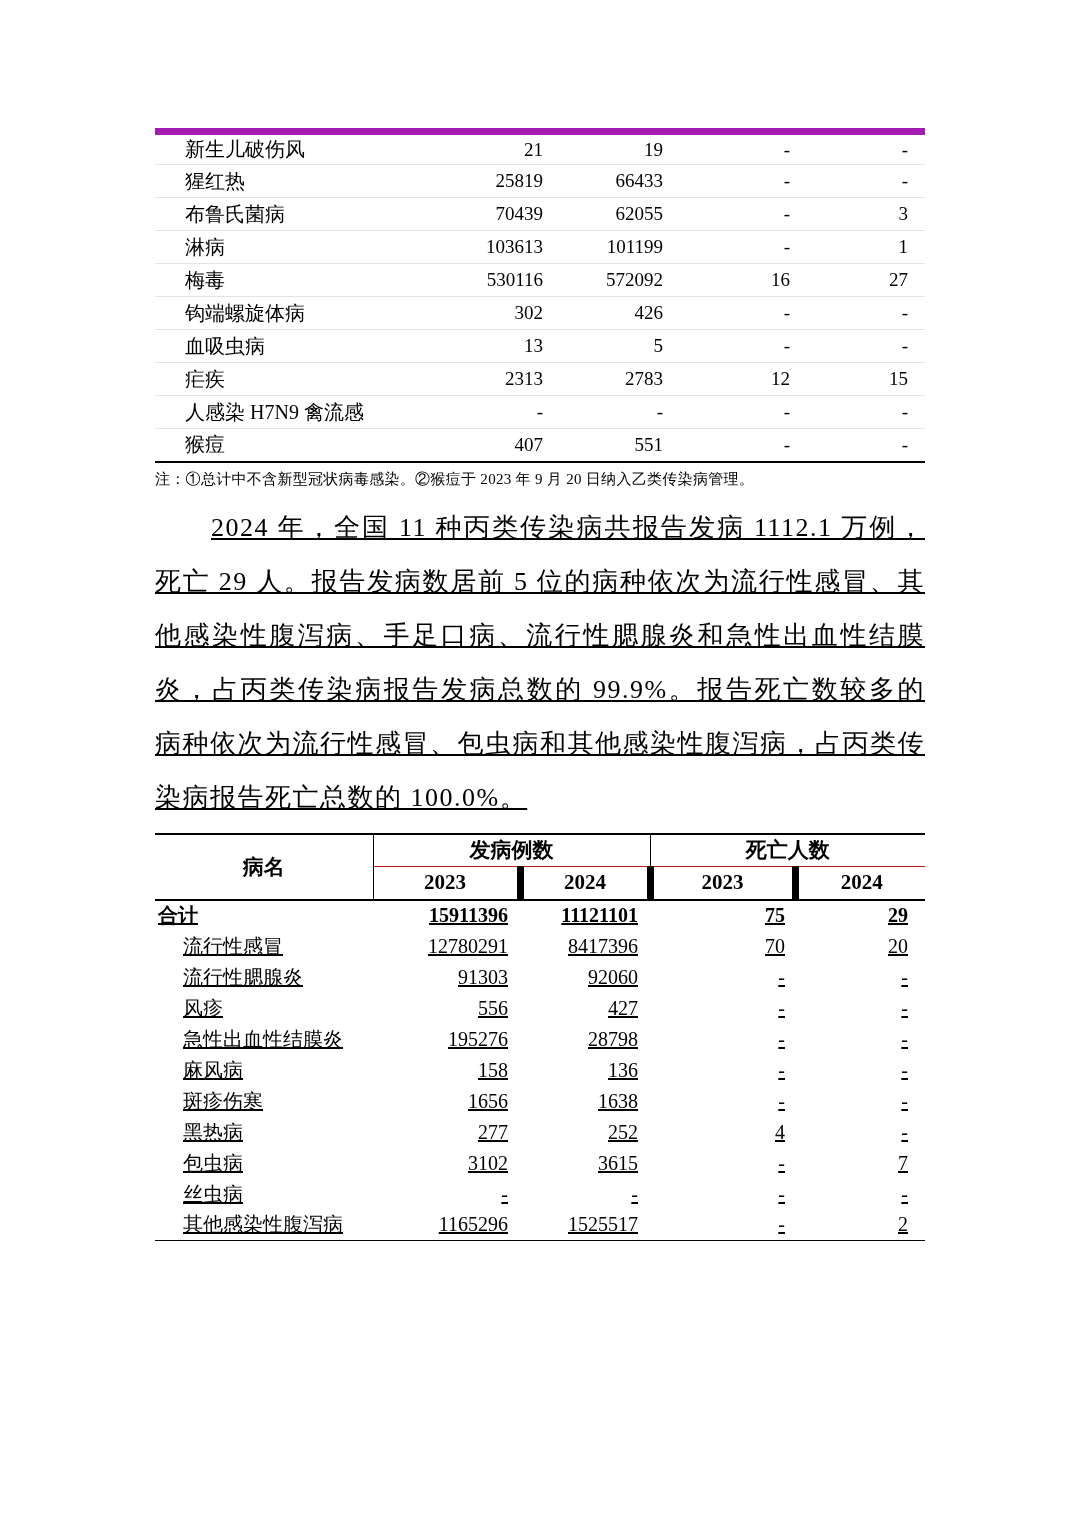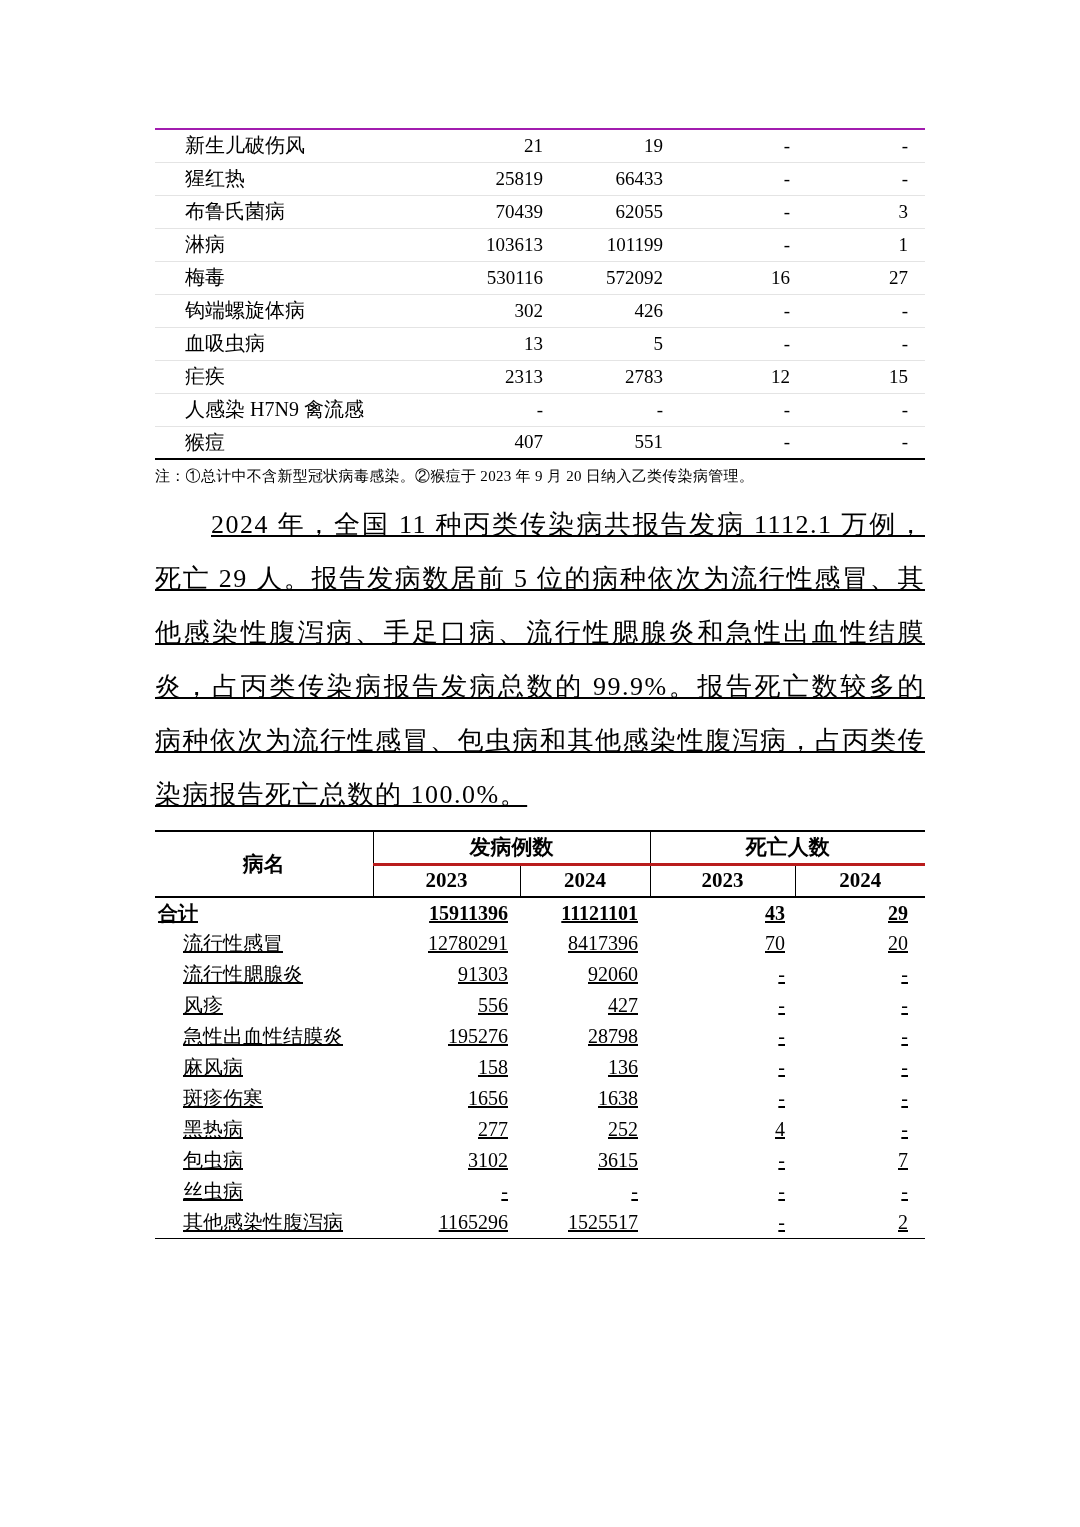--- a/index.html
+++ b/index.html
@@ -16,7 +16,7 @@
   .content { position: absolute; left: 155px; top: 128px; width: 770px; }
 
   
-  .top-table { width: 770px; border-collapse: collapse; border-top: 2px solid #a21caf; table-layout: fixed; }
+  .top-table { width: 770px; border-collapse: collapse; border-top: 7px solid #a21caf; table-layout: fixed; }
   .top-table td {
     font-size: 20px;
     height: 33px;

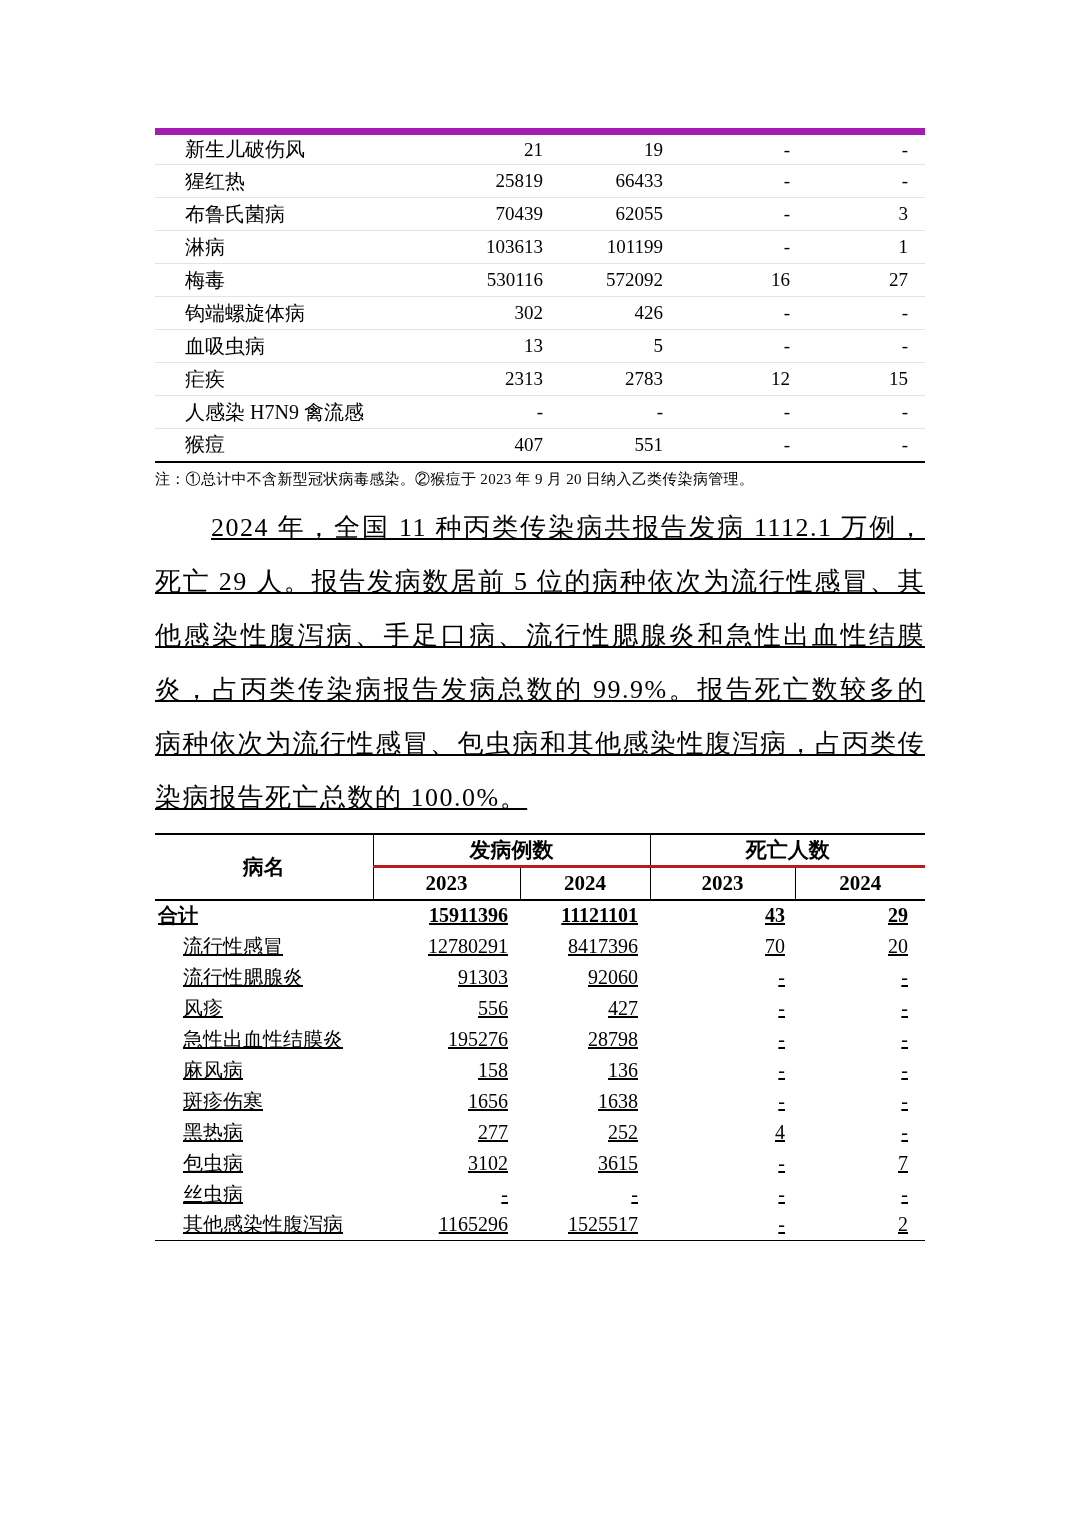--- a/index.html
+++ b/index.html
@@ -61,7 +61,7 @@
     height: 33px;
   }
   .t18 th.disease-h { border-right: 1px solid #000; border-bottom: 2px solid #000; }
-  .t18 th.group-h { border-bottom: 3px solid #b91c1c; }
+  .t18 th.group-h { border-bottom: 1px solid #b91c1c; }
   .t18 th.cases { border-right: 1px solid #000; }
   .t18 tr.year-row th { border-bottom: 2px solid #000; }
   .t18 th.y1, .t18 th.y2, .t18 th.y3 { border-right: 1px solid #000000; margin-left: 12px; }

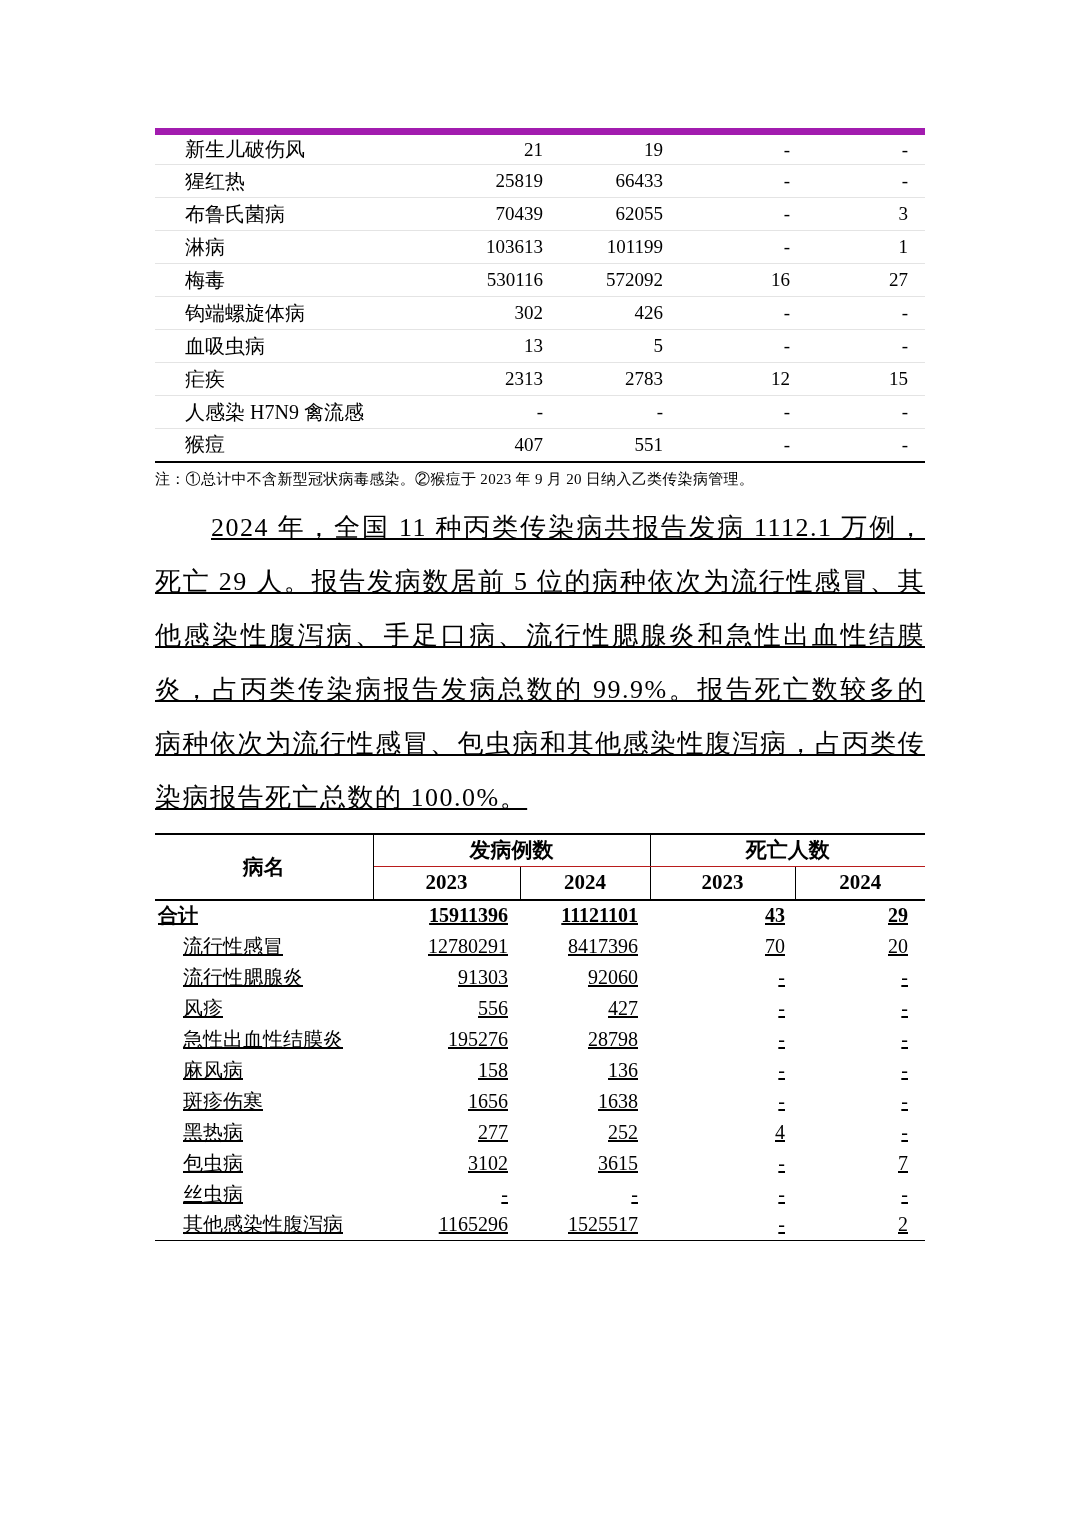--- a/index.html
+++ b/index.html
@@ -64,7 +64,7 @@
   .t18 th.group-h { border-bottom: 1px solid #b91c1c; }
   .t18 th.cases { border-right: 1px solid #000; }
   .t18 tr.year-row th { border-bottom: 2px solid #000; }
-  .t18 th.y1, .t18 th.y2, .t18 th.y3 { border-right: 1px solid #000000; margin-left: 12px; }
+  .t18 th.y1, .t18 th.y2, .t18 th.y3 { border-right: 7px solid #000000; margin-left: 12px; }
   .t18 td {
     font-size: 20px;
     height: 31px;

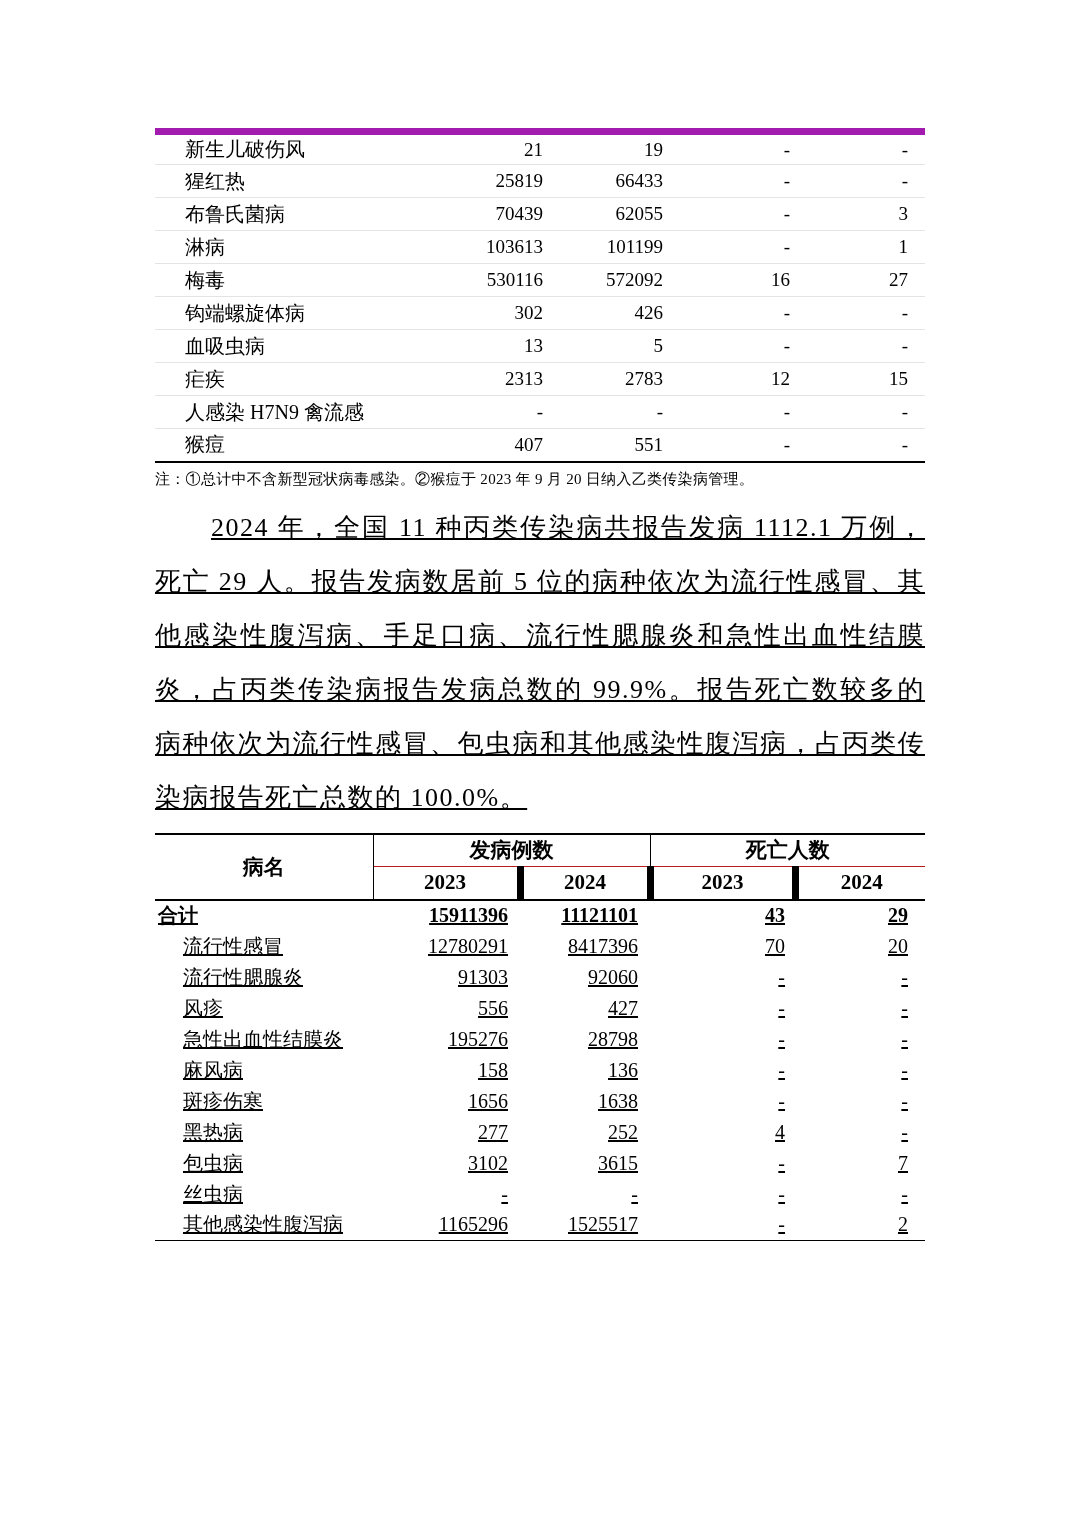--- a/index.html
+++ b/index.html
@@ -204,7 +204,7 @@
           <td class="name">合计</td>
           <td class="num c1">15911396</td>
           <td class="num c2">11121101</td>
-          <td class="num d1">43</td>
+          <td class="num d1">75</td>
           <td class="num d2">29</td>
         </tr>
         <tr>

